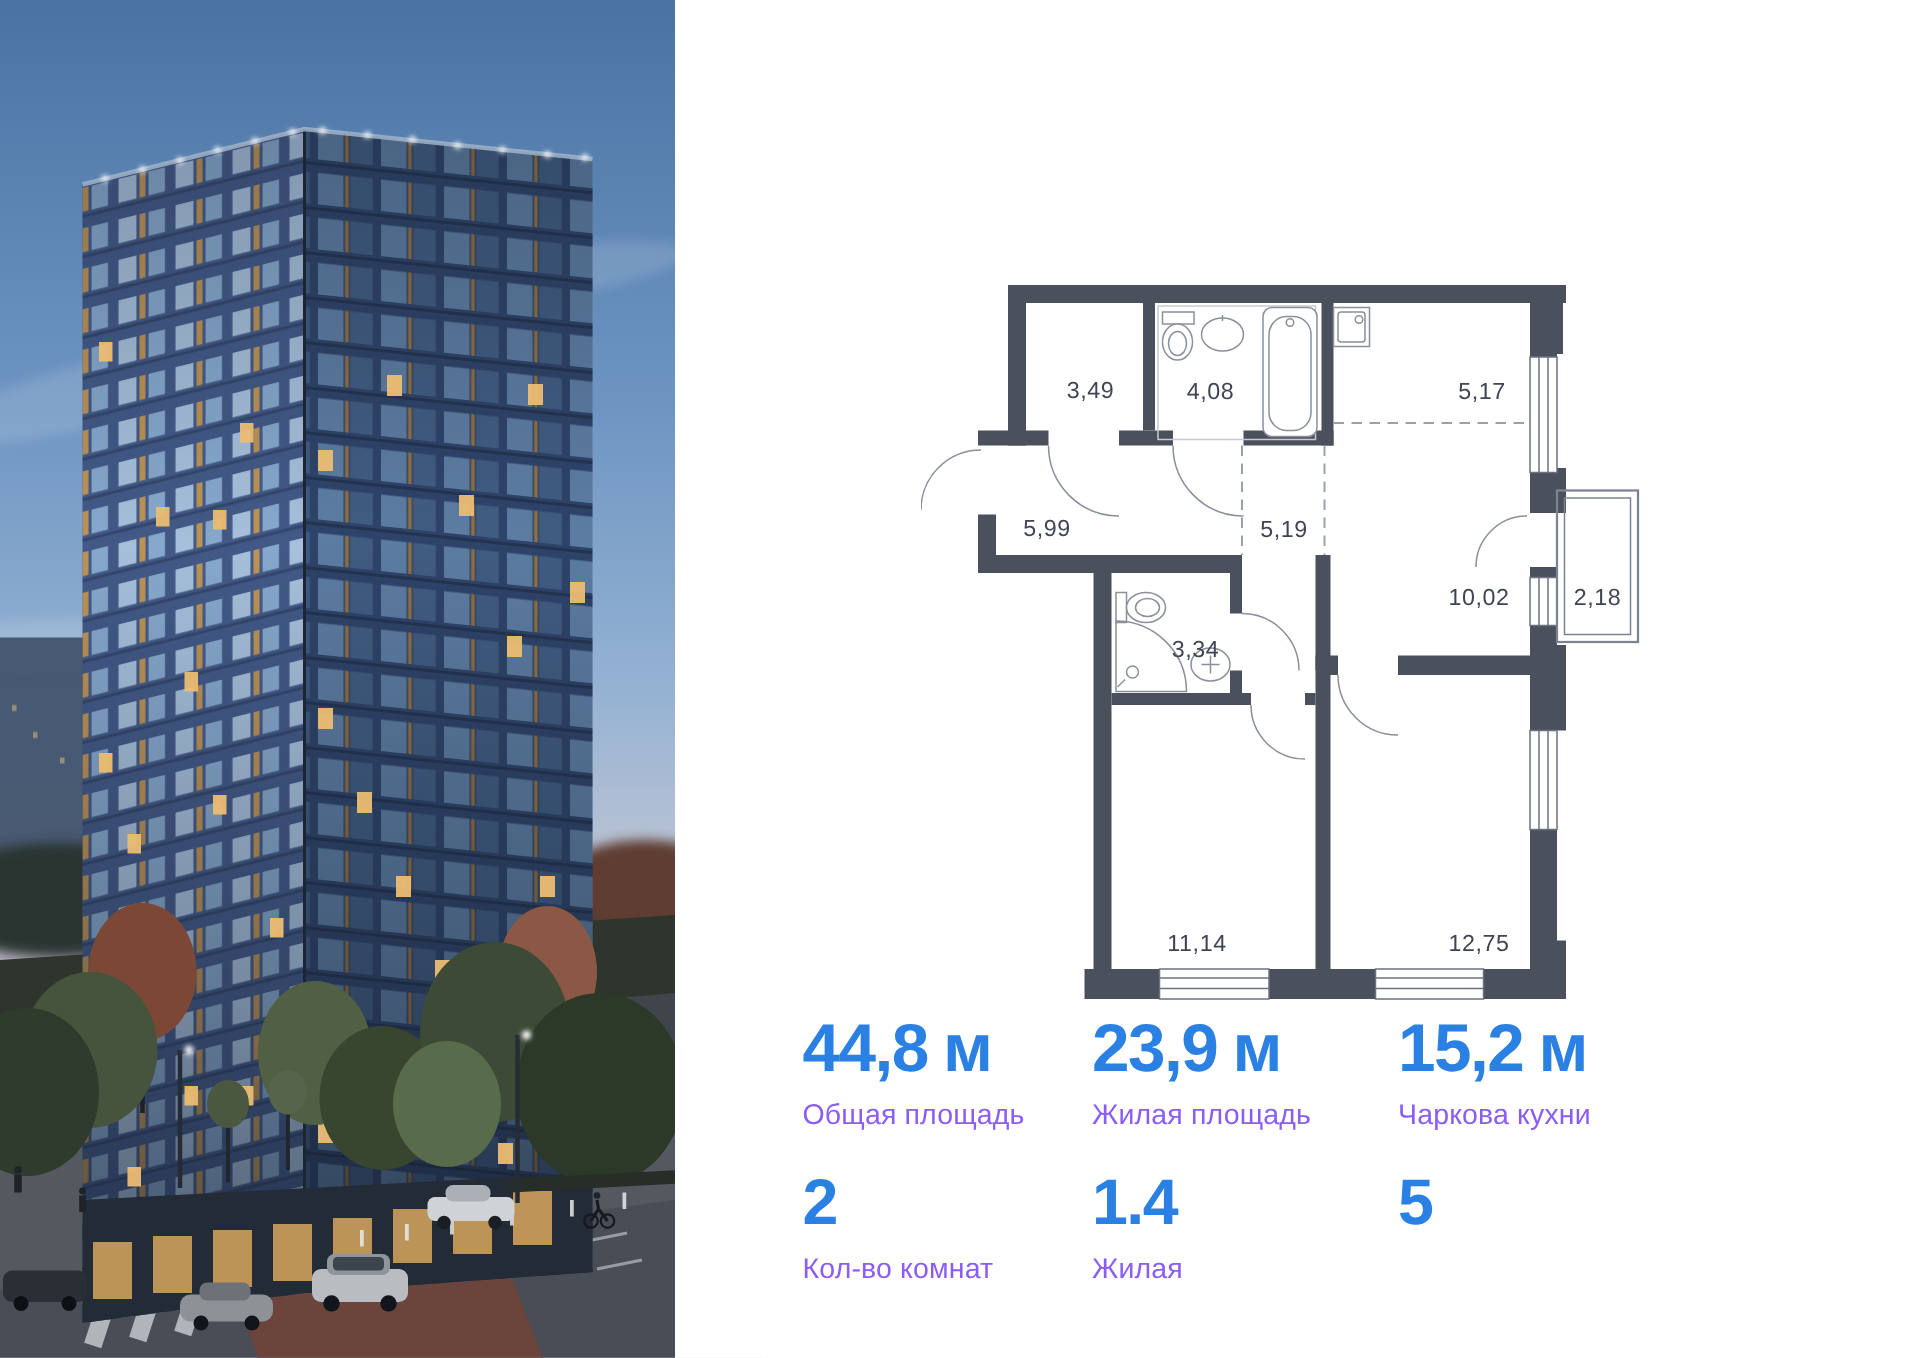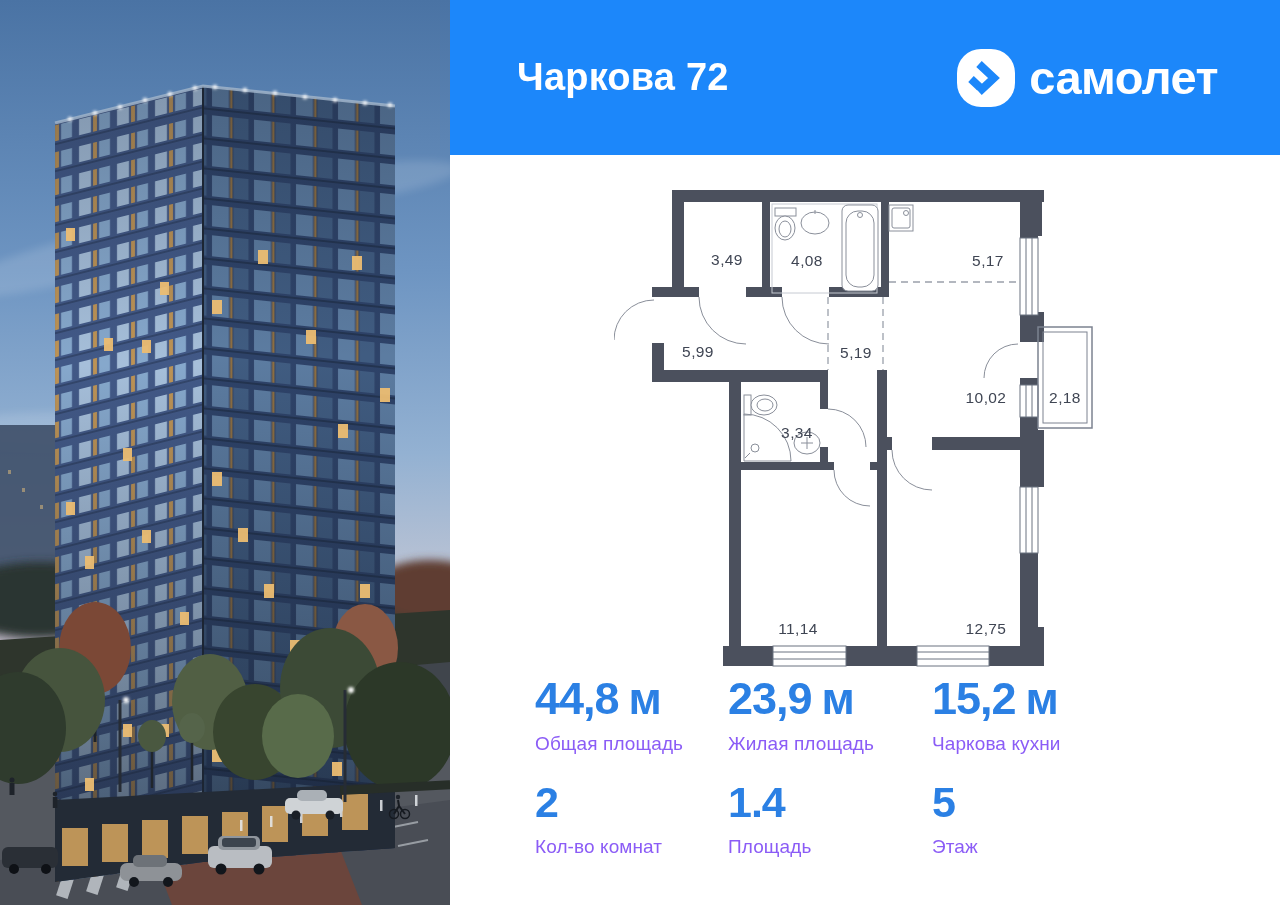--- a/index.html
+++ b/index.html
@@ -259,17 +259,6 @@
 
   <div class="panel">
 
-    <header class="header">
-      <h1 class="title">Чаркова 72</h1>
-      <div class="logo">
-        <svg class="logo-icon" viewBox="0 0 60 60">
-          <rect x="1" y="1" width="58" height="58" rx="24" fill="#ffffff"></rect>
-          <path d="M 23,16 L 38,30 L 23,44" fill="none" stroke="#1c87fa" stroke-width="8"></path>
-          <line x1="15" y1="31" x2="24" y2="39.5" stroke="#1c87fa" stroke-width="8"></line>
-        </svg>
-        <span class="logo-text">самолет</span>
-      </div>
-    </header>
 
     <div class="plan-wrap">
       <svg width="480" height="500" viewBox="0 0 480 500">

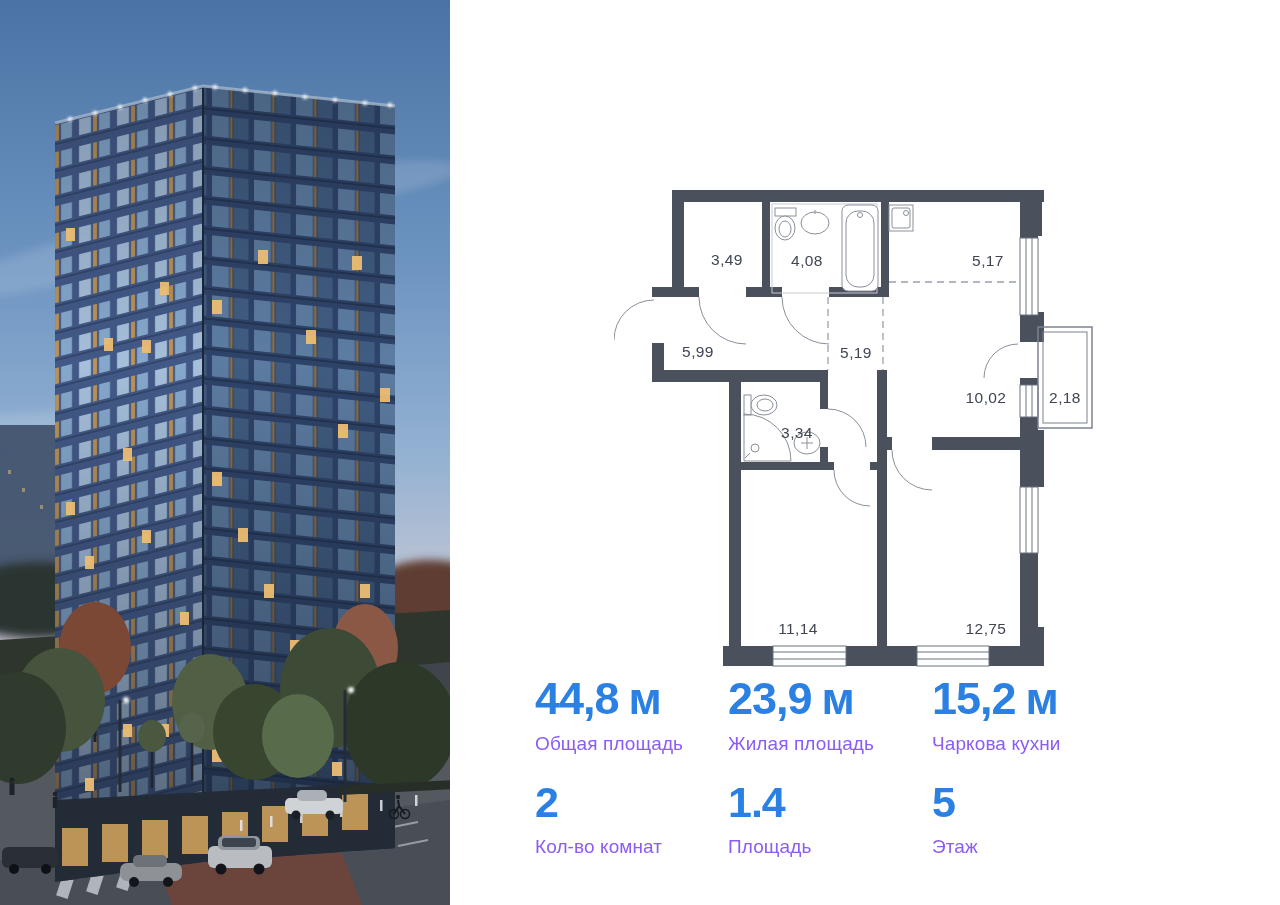--- a/index.html
+++ b/index.html
@@ -406,7 +406,7 @@
       </div>
       <div class="stat row2">
         <div class="stat-value"><span>1.4</span></div>
-        <div class="stat-label">Площадь</div>
+        <div class="stat-label">Жилая</div>
       </div>
       <div class="stat row2">
         <div class="stat-value"><span>5</span></div>

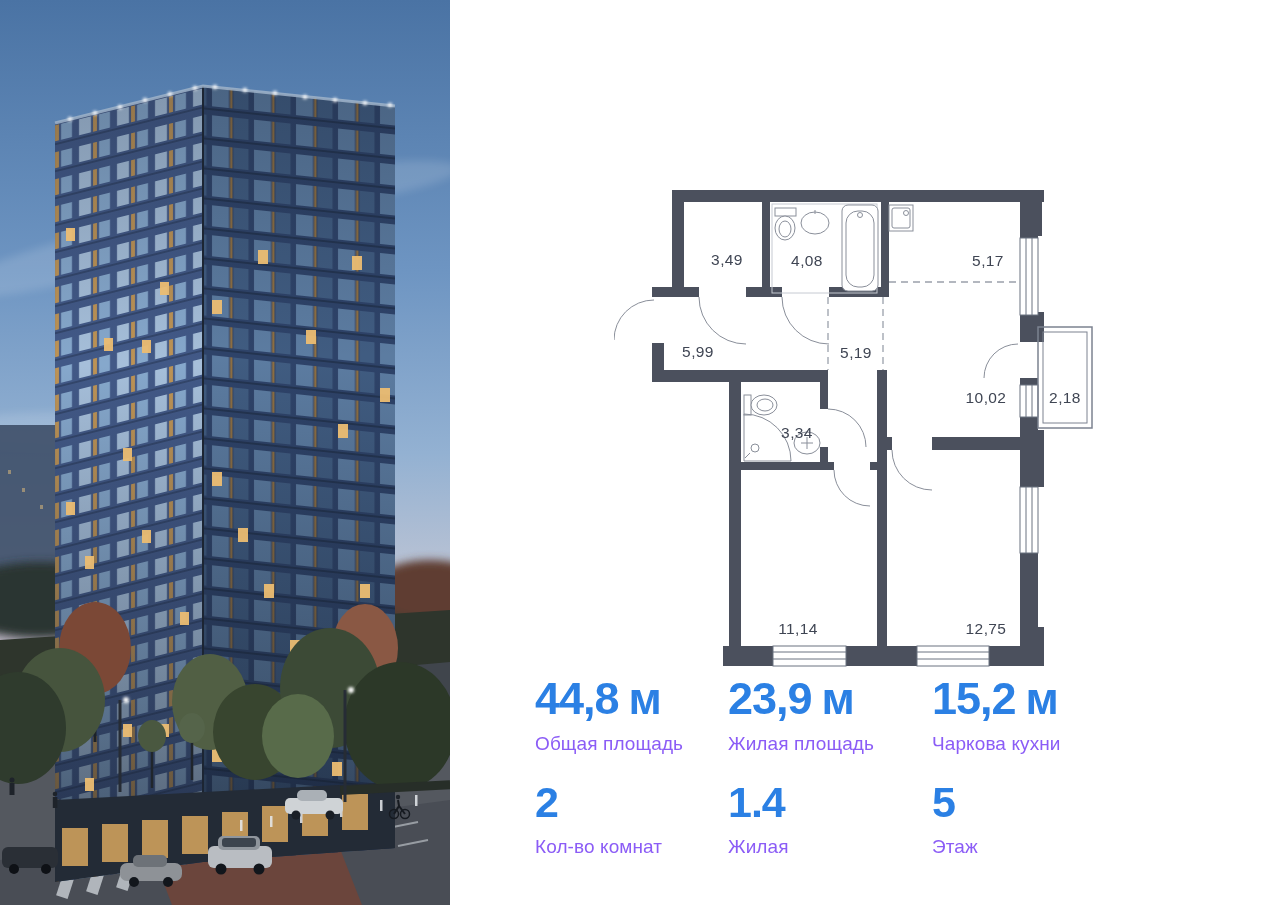--- a/index.html
+++ b/index.html
@@ -410,7 +410,6 @@
       </div>
       <div class="stat row2">
         <div class="stat-value"><span>5</span></div>
-        <div class="stat-label">Этаж</div>
       </div>
     </div>
 

